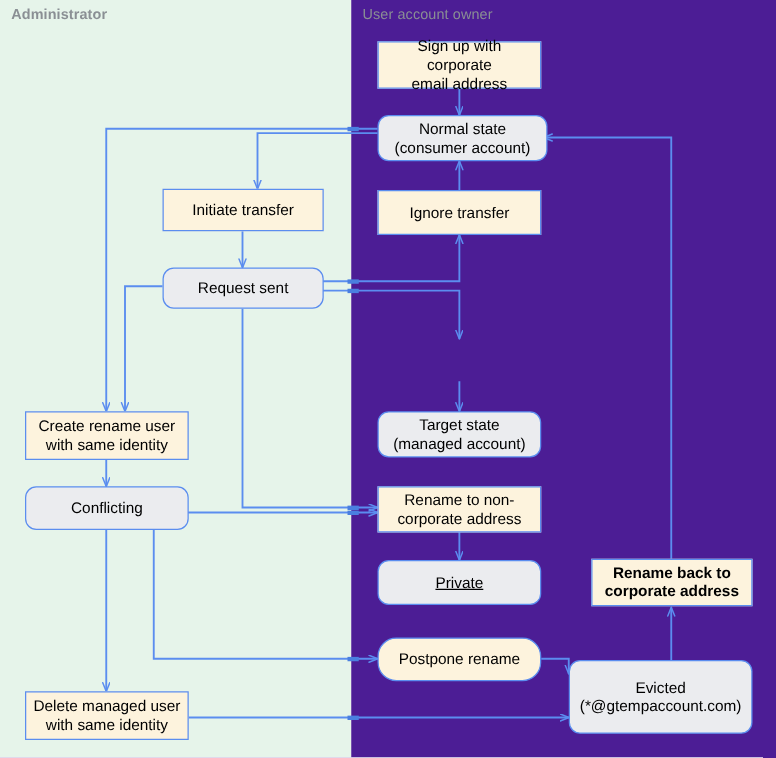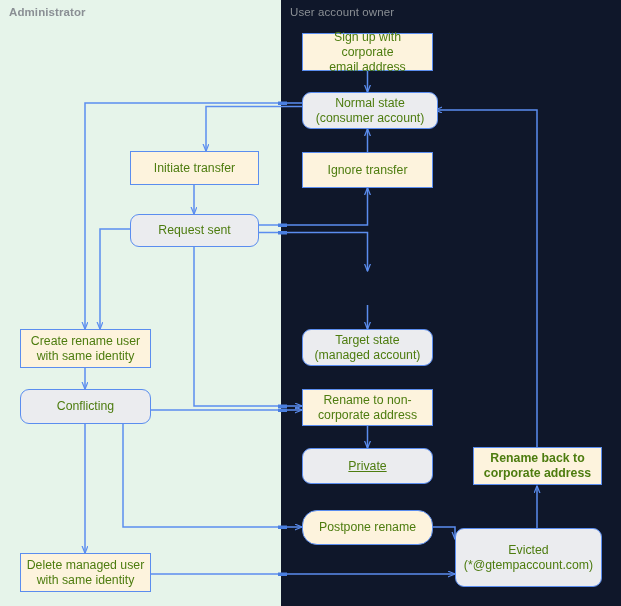--- a/index.html
+++ b/index.html
@@ -12,7 +12,7 @@
   }
   .lane{position:absolute;top:0;height:606px;}
   #lane-admin{left:0;width:281px;background:#e6f4ea;}
-  #lane-user{left:281px;width:340px;background:#0f172a;}
+  #lane-user{left:281px;width:340px;background:#4c1d95;}
   .lane-label{
     position:absolute;top:6px;
     font-size:11.5px;color:#8a8f94;letter-spacing:.1px;

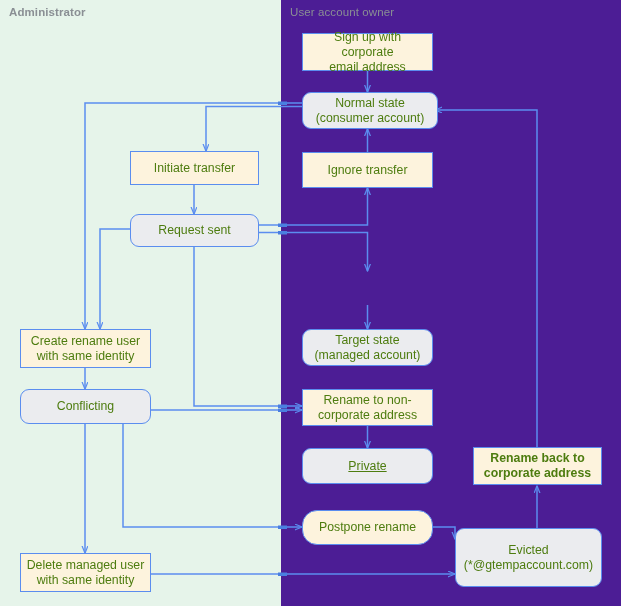--- a/index.html
+++ b/index.html
@@ -29,7 +29,7 @@
     display:flex;align-items:center;justify-content:center;
     text-align:center;
     font-size:12.3px;
-    color:#4d7c0f;
+    color:#000000;
     line-height:1.22;
     border:1px solid #5b8def;
     padding:0 4px;

